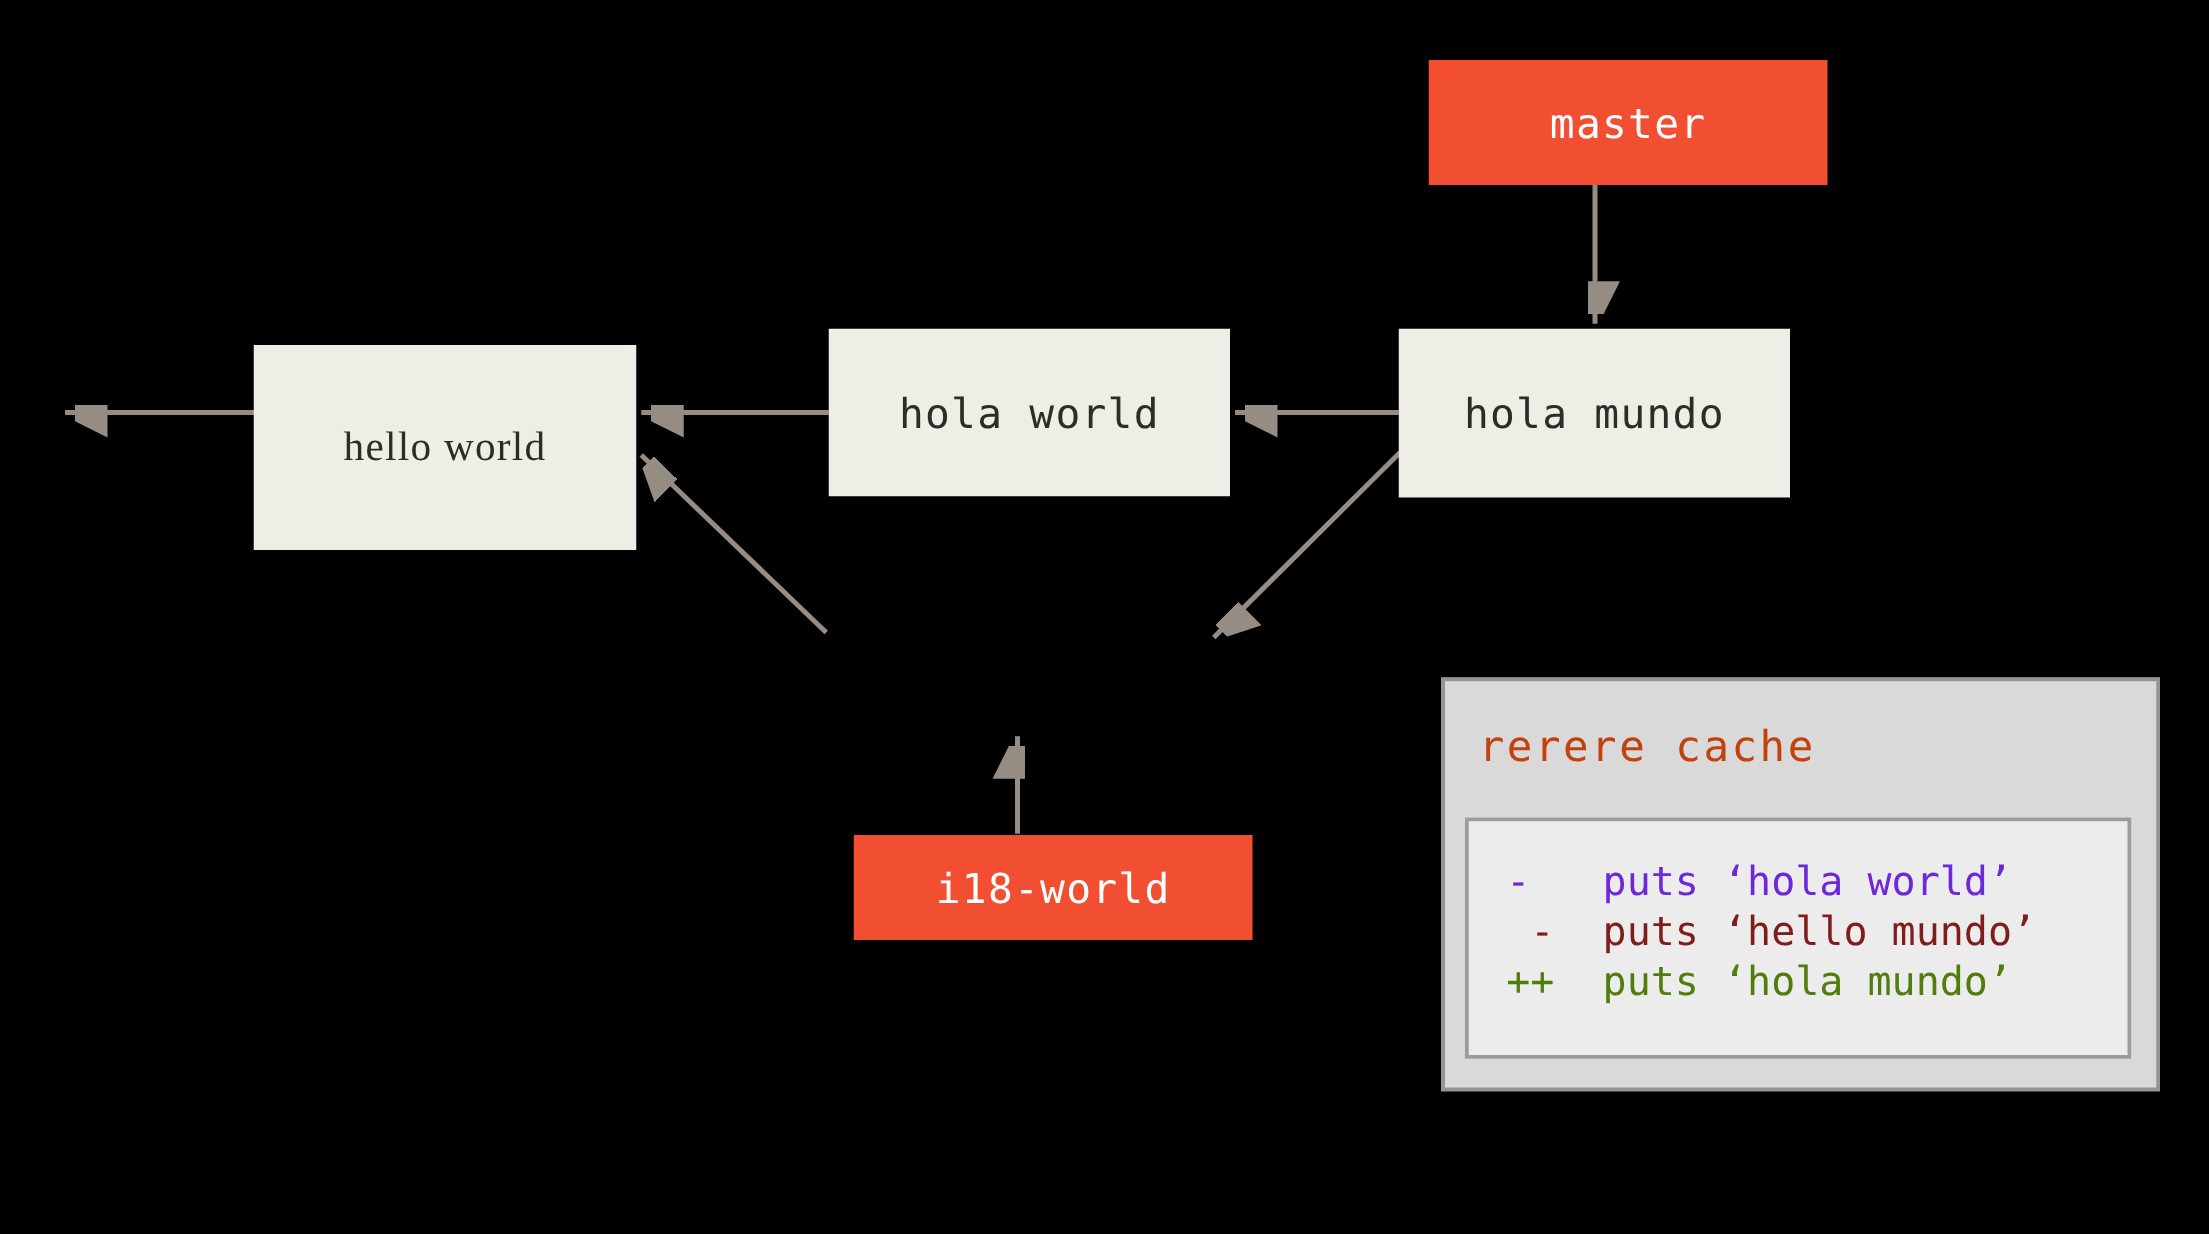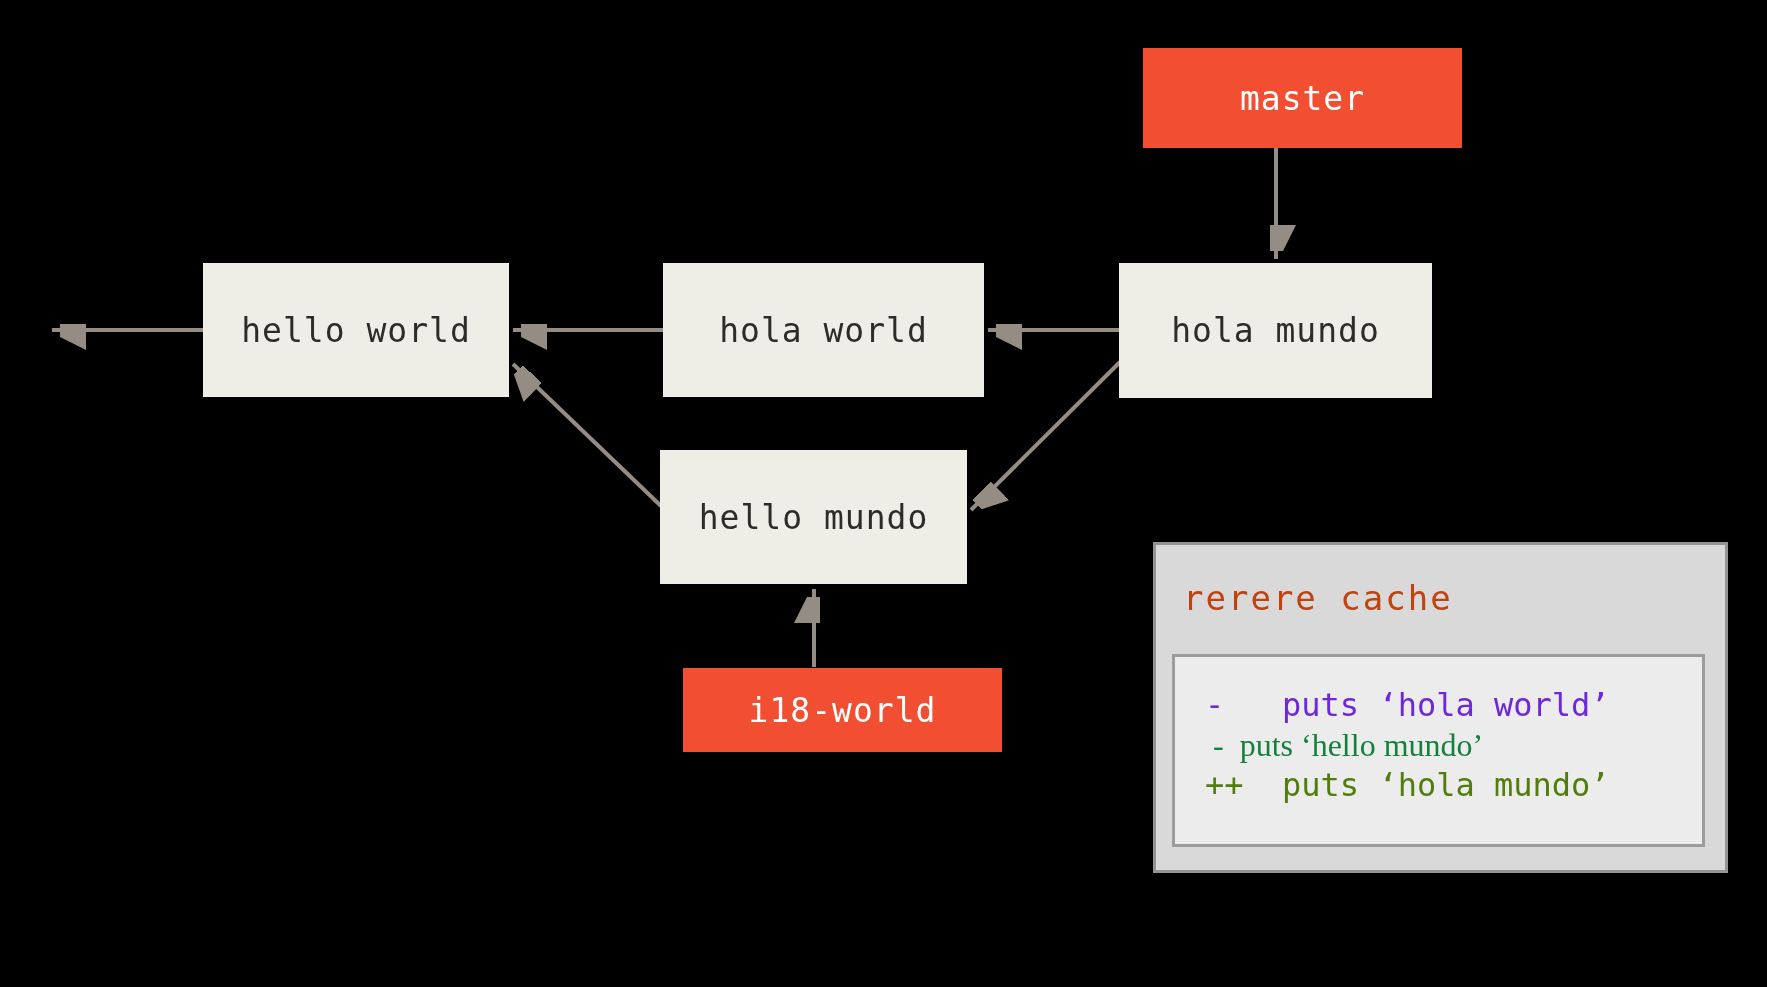--- a/index.html
+++ b/index.html
@@ -38,7 +38,7 @@
     color: #ffffff;
   }
   #node-master      { left: 1143px; top:  48px; width: 319px; height: 100px; }
-  #node-hello-world { left:  203px; top: 263px; width: 306px; height: 134px; }
+  #node-hello-world { left:  203px; top: 276px; width: 306px; height: 164px; font-family: Liberation Serif, serif; }
   #node-hola-world  { left:  663px; top: 263px; width: 321px; height: 134px; }
   #node-hola-mundo  { left: 1119px; top: 263px; width: 313px; height: 135px; }
   #node-hello-mundo { left:  660px; top: 450px; width: 307px; height: 134px; }

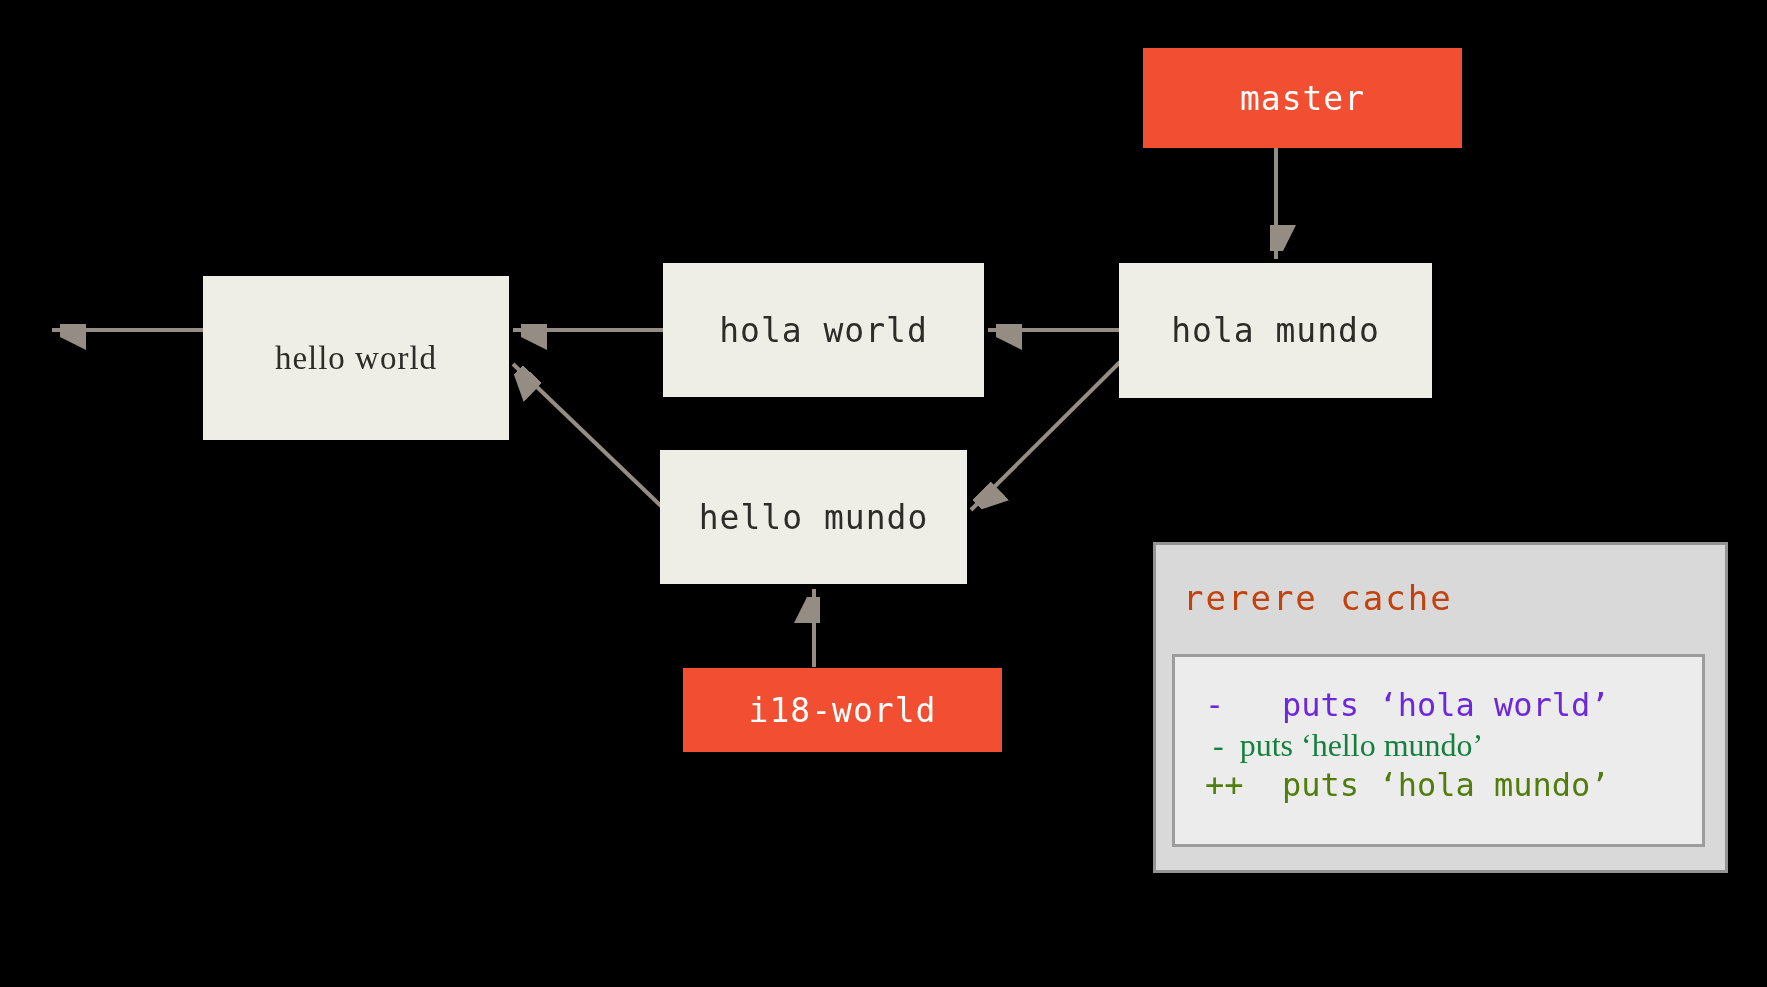--- a/index.html
+++ b/index.html
@@ -113,9 +113,6 @@
     <span>hola mundo</span>
   </div>
 
-  <div class="node commit" id="node-hello-mundo">
-    <span>hello mundo</span>
-  </div>
 
   <div class="node branch" id="node-i18-world">
     <span>i18-world</span>

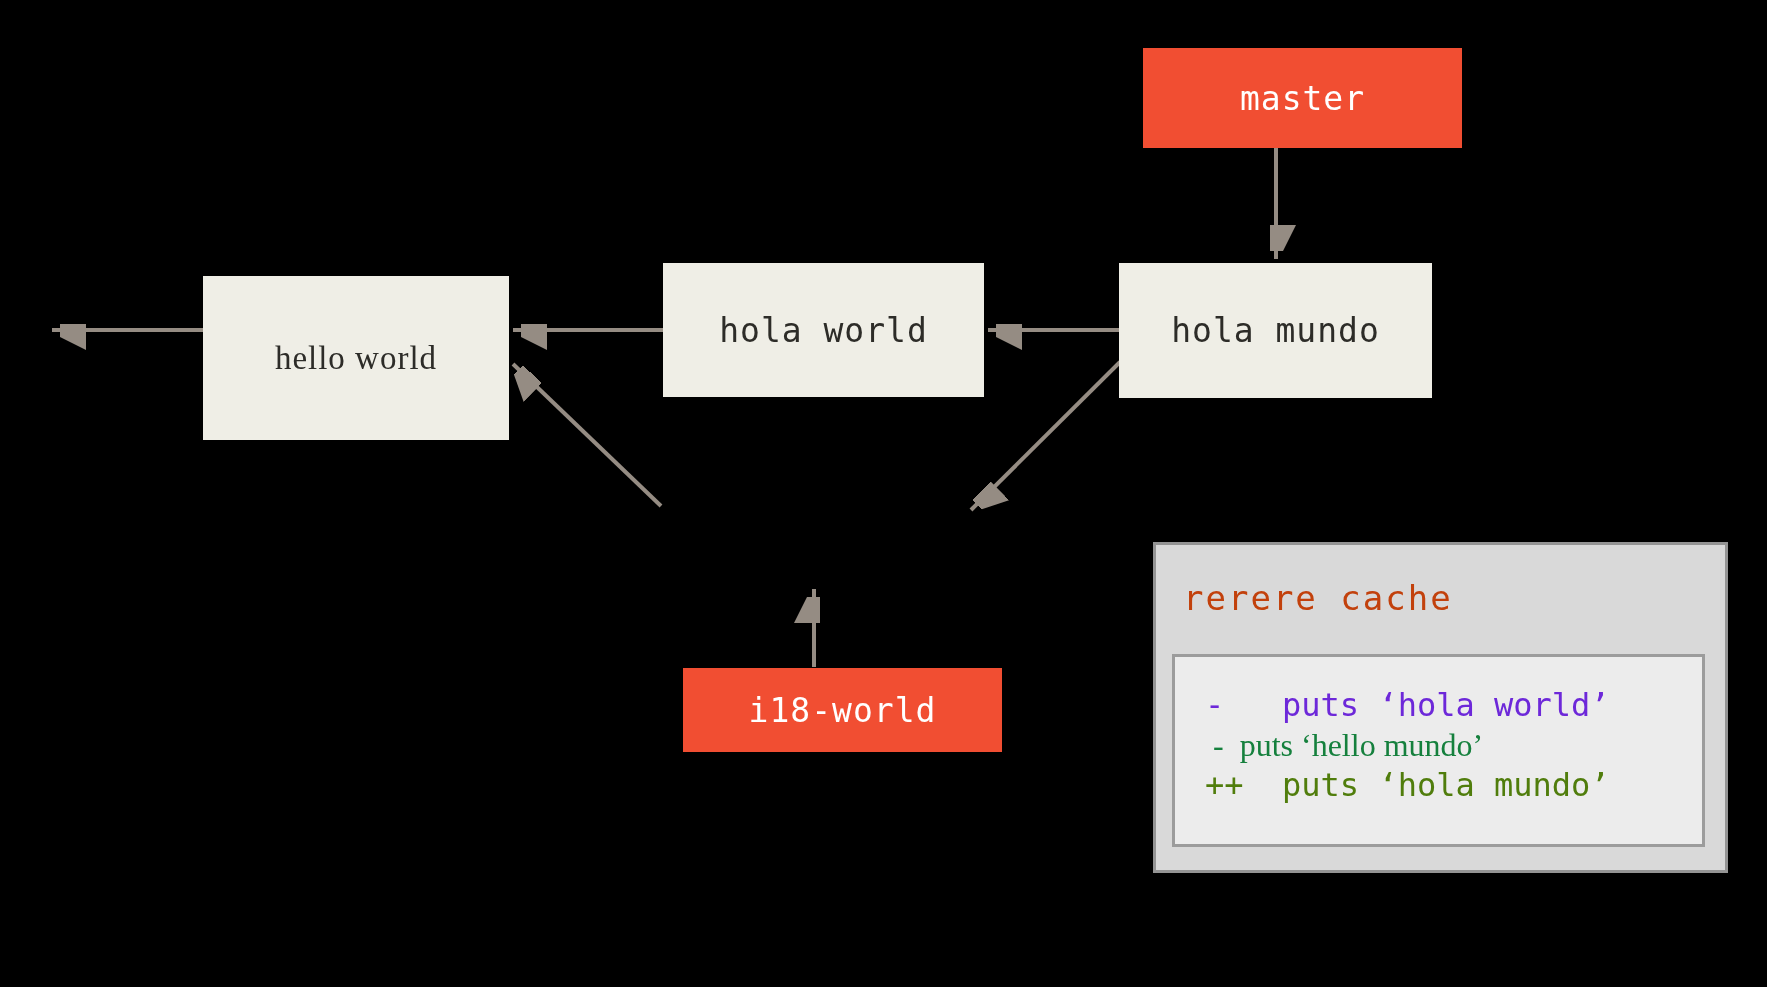--- a/index.html
+++ b/index.html
@@ -74,7 +74,7 @@
     white-space: pre;
   }
   .line-removed-ours   { color: #6d28d9; }
-  .line-removed-theirs { color: #15803d; font-family: Liberation Serif, serif; }
+  .line-removed-theirs { color: #7f1d1d; }
   .line-added          { color: #507d0c; }
 </style>
 </head>

